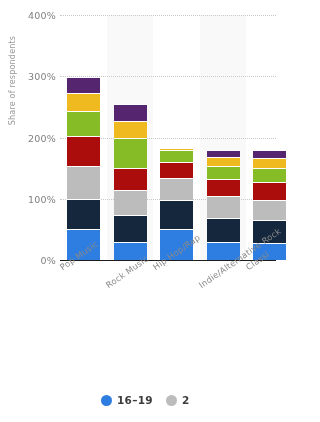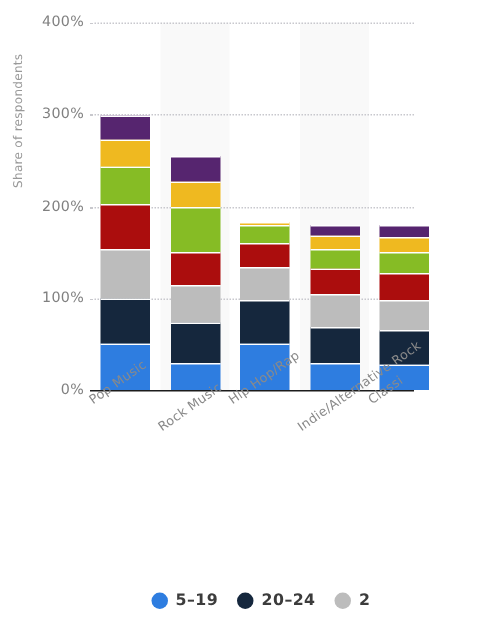--- a/index.html
+++ b/index.html
@@ -123,7 +123,7 @@
       <div style="width: 101px; flex: 0 0 auto;"></div>
       <div class="lgi">
         <div class="dot" style="background: rgb(46, 125, 224);"></div>
-        <div class="lgt">5–19</div>
+        <div class="lgt">16–19</div>
       </div>
       <div class="lgi">
         <div class="dot" style="background: rgb(21, 39, 61);"></div>

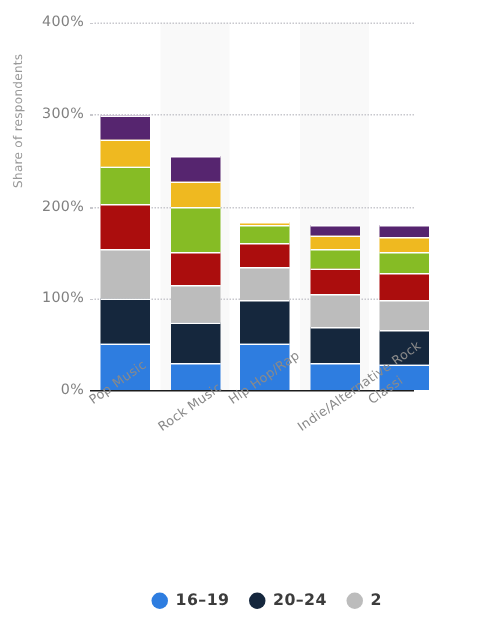--- a/index.html
+++ b/index.html
@@ -126,10 +126,6 @@
         <div class="lgt">16–19</div>
       </div>
       <div class="lgi">
-        <div class="dot" style="background: rgb(21, 39, 61);"></div>
-        <div class="lgt">20–24</div>
-      </div>
-      <div class="lgi">
         <div class="dot" style="background: rgb(188, 188, 188);"></div>
         <div class="lgt">2</div>
       </div>

